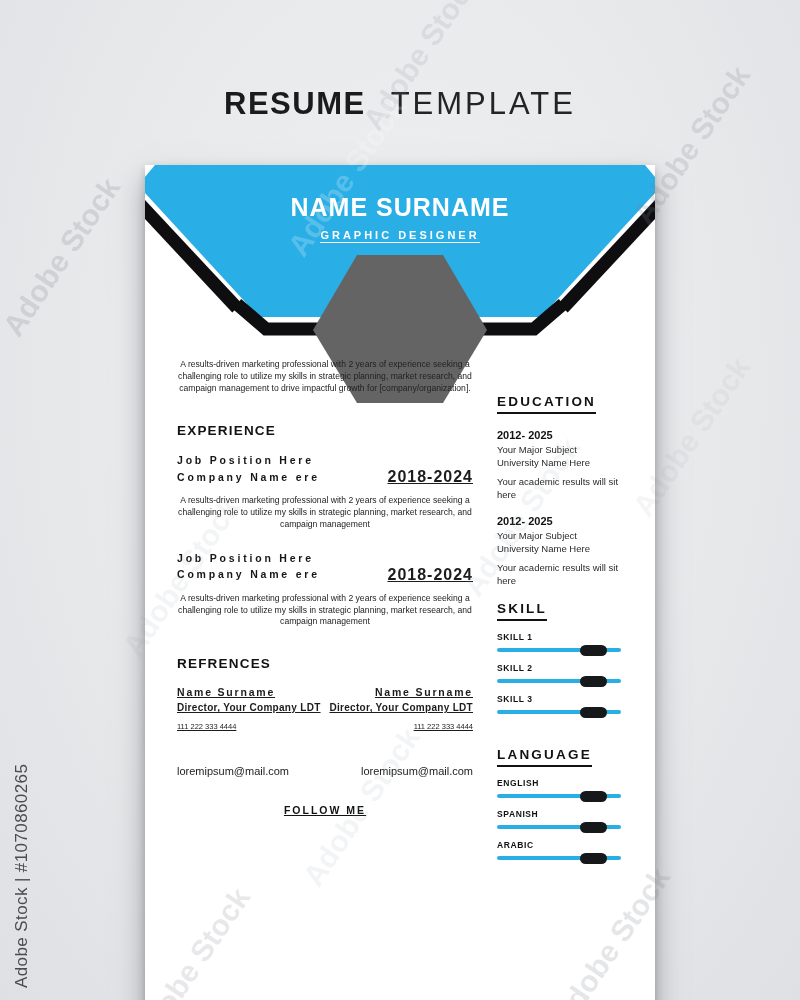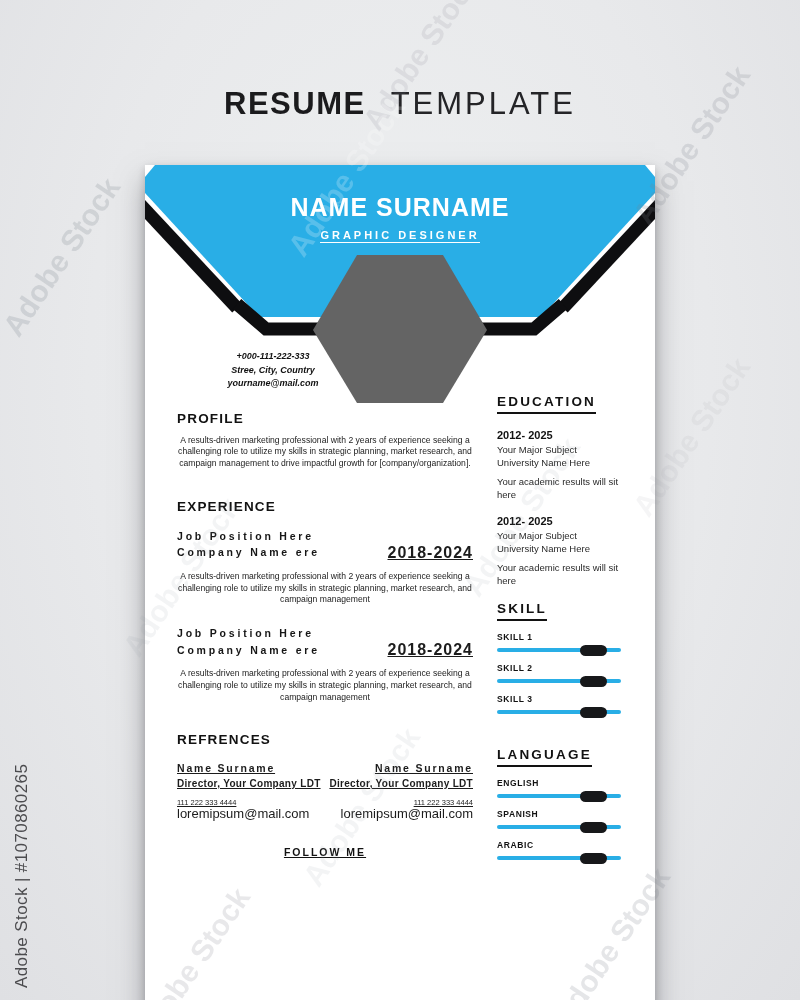--- a/index.html
+++ b/index.html
@@ -91,11 +91,6 @@
   </div>
 
   <div class="col-left">
-    <div class="contact">
-      <div>+000-111-222-333</div>
-      <div>Stree, City, Country</div>
-      <div>yourname@mail.com</div>
-    </div>
 
     <div class="h1 mt-profile">PROFILE</div>
     <div class="desc">A results-driven marketing professional with 2 years of experience seeking a challenging role to utilize my skills in strategic planning, market research, and campaign management to drive impactful growth for [company/organization].</div>

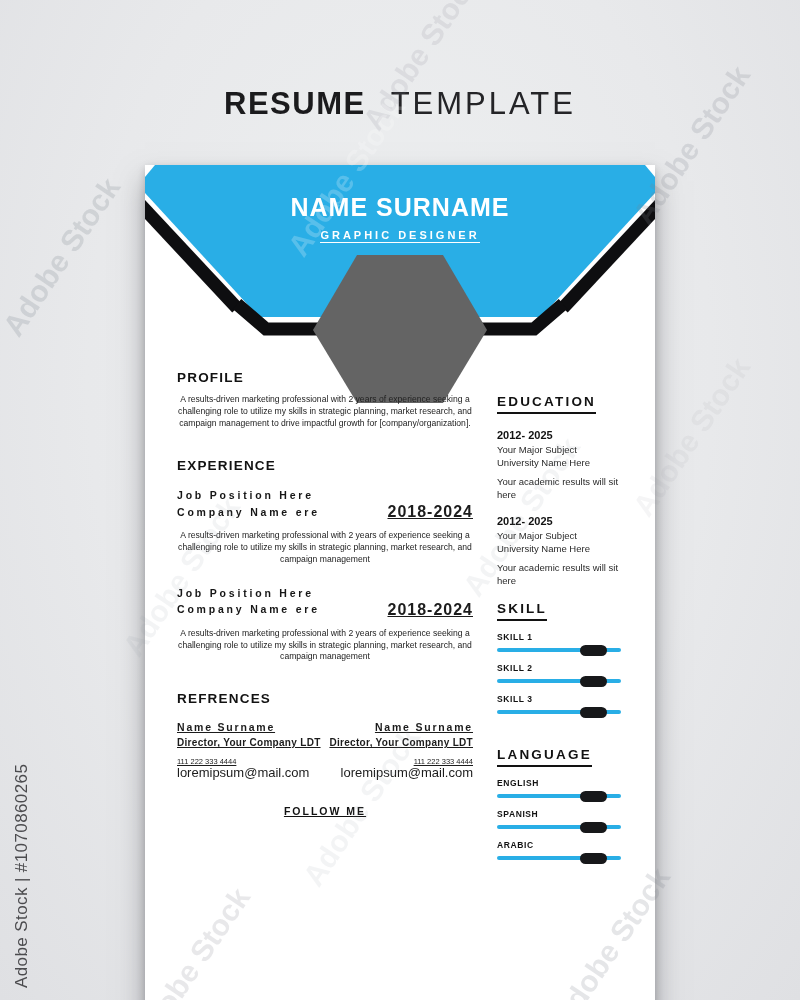--- a/index.html
+++ b/index.html
@@ -92,7 +92,6 @@
 
   <div class="col-left">
 
-    <div class="h1 mt-profile">PROFILE</div>
     <div class="desc">A results-driven marketing professional with 2 years of experience seeking a challenging role to utilize my skills in strategic planning, market research, and campaign management to drive impactful growth for [company/organization].</div>
 
     <div class="h1 mt-exp">EXPERIENCE</div>

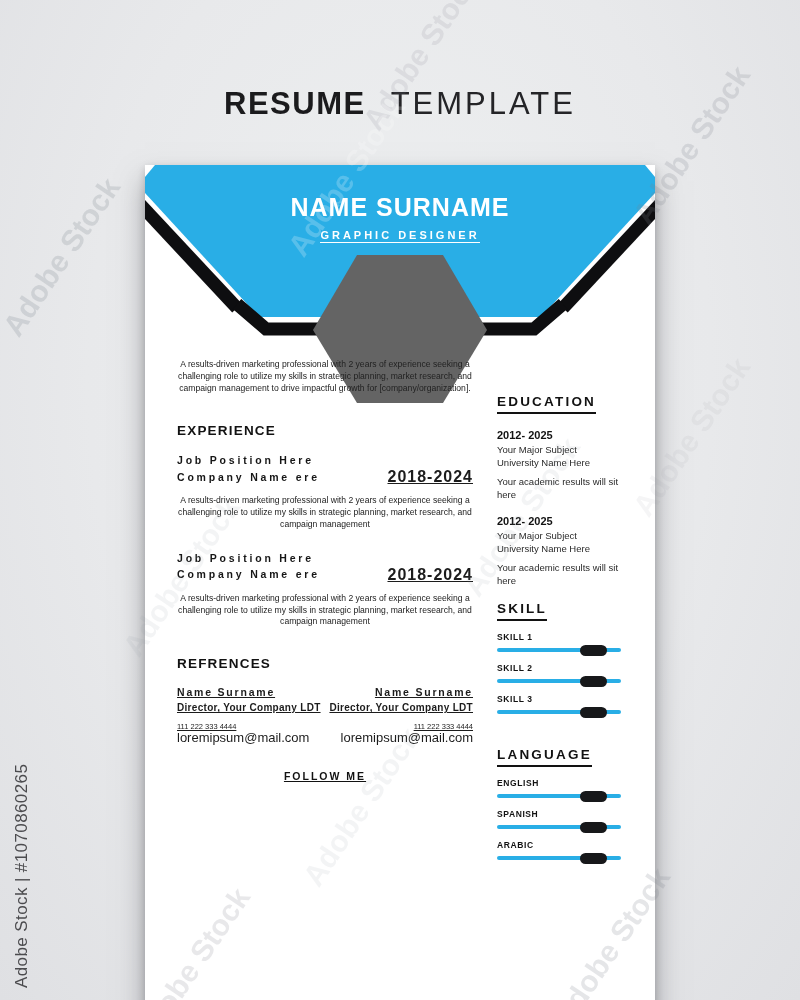--- a/index.html
+++ b/index.html
@@ -45,7 +45,7 @@
   .ref-name{font-weight:700;font-size:10.5px;letter-spacing:1.8px;text-decoration:underline;line-height:16px;}
   .ref-title{font-weight:700;font-size:10px;letter-spacing:.3px;text-decoration:underline;line-height:16px;}
   .ref-phone{font-size:7.5px;text-decoration:underline;margin-top:5px;line-height:11px;}
-  .ref-email{font-size:13px;line-height:11px;}
+  .ref-email{font-size:11px;line-height:11px;margin-top:34px;}
   .follow{margin-top:23px;text-align:center;}
   .follow span{font-weight:700;font-size:10.5px;letter-spacing:2px;text-decoration:underline;color:#121212;}
   

